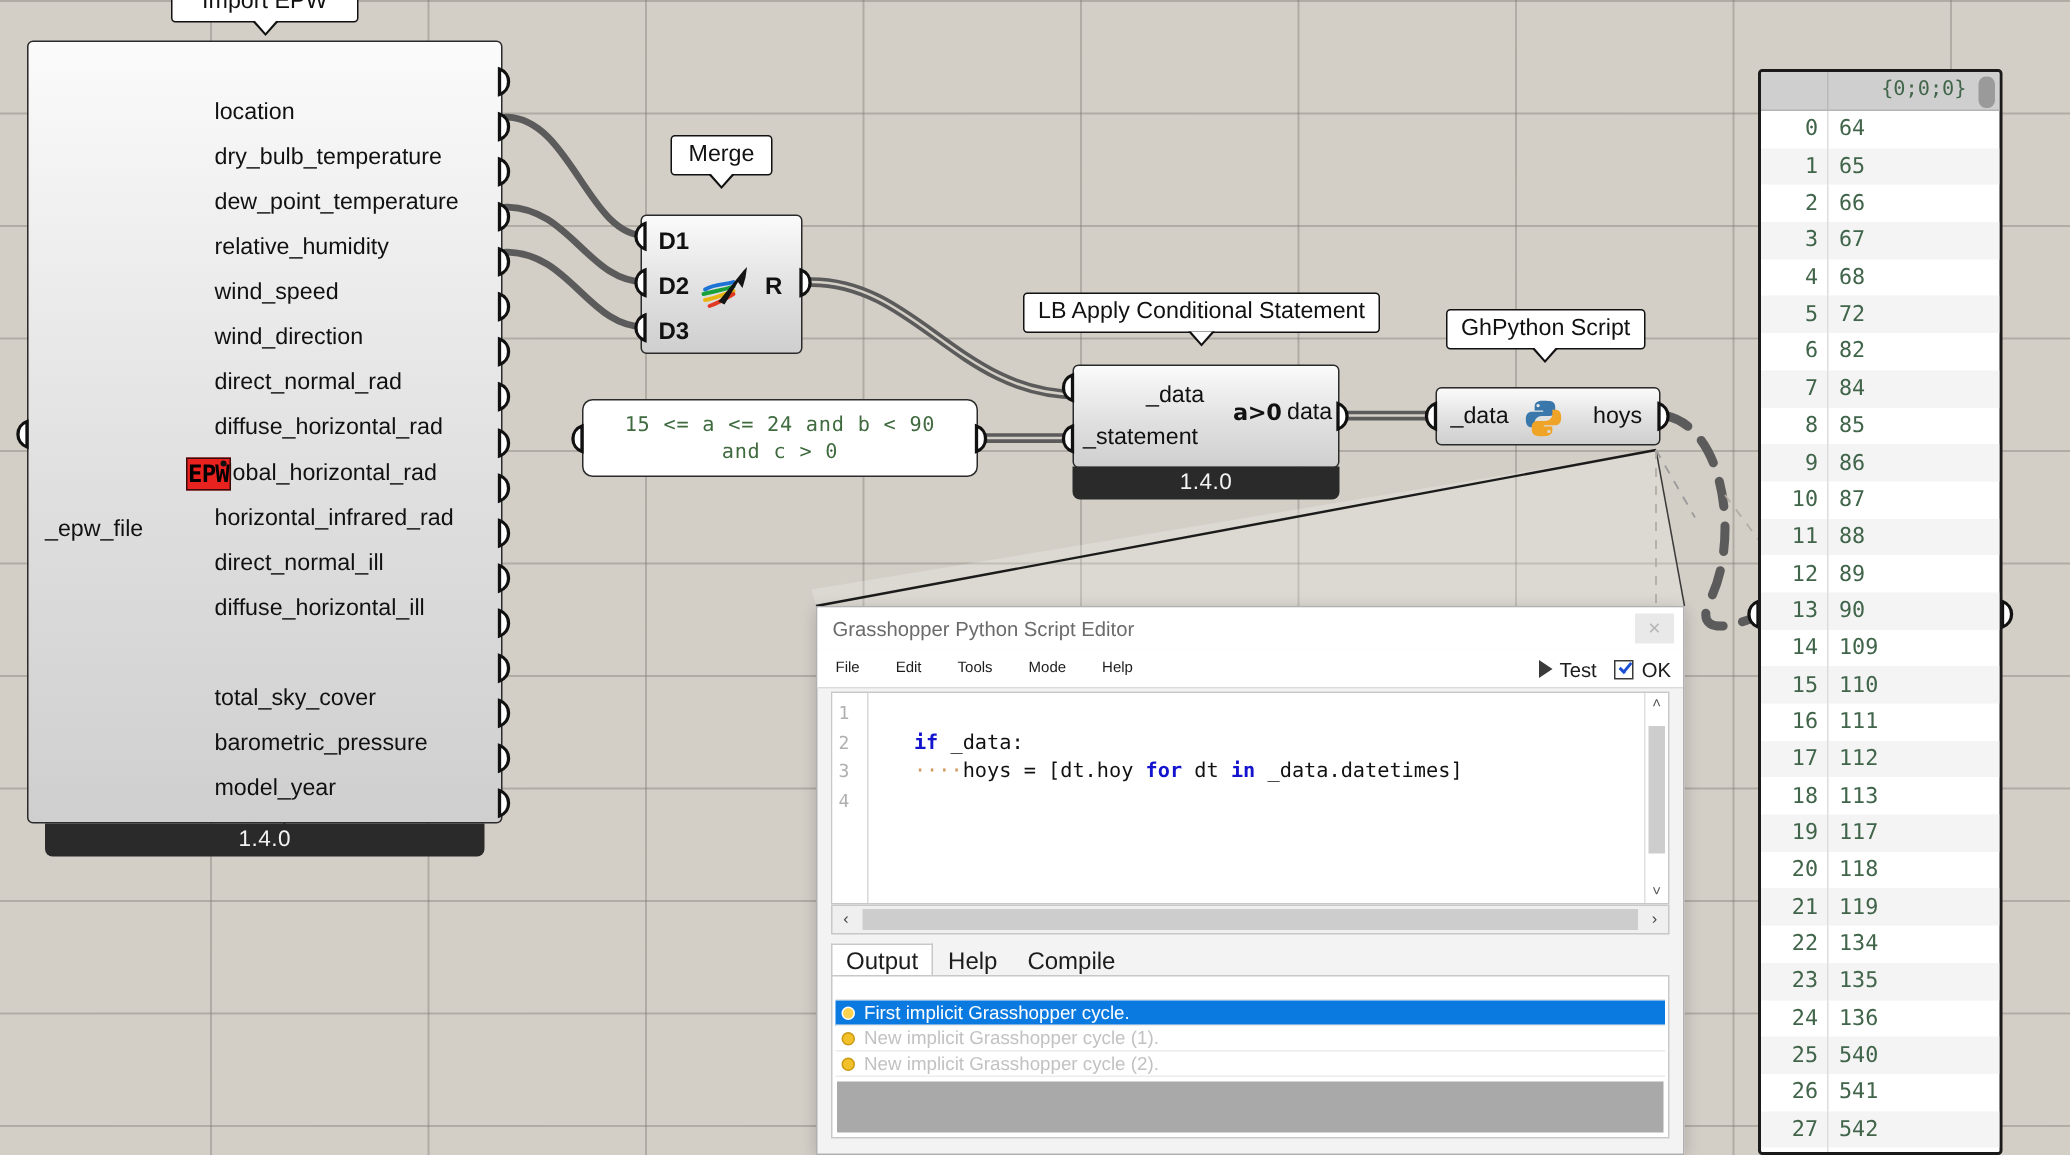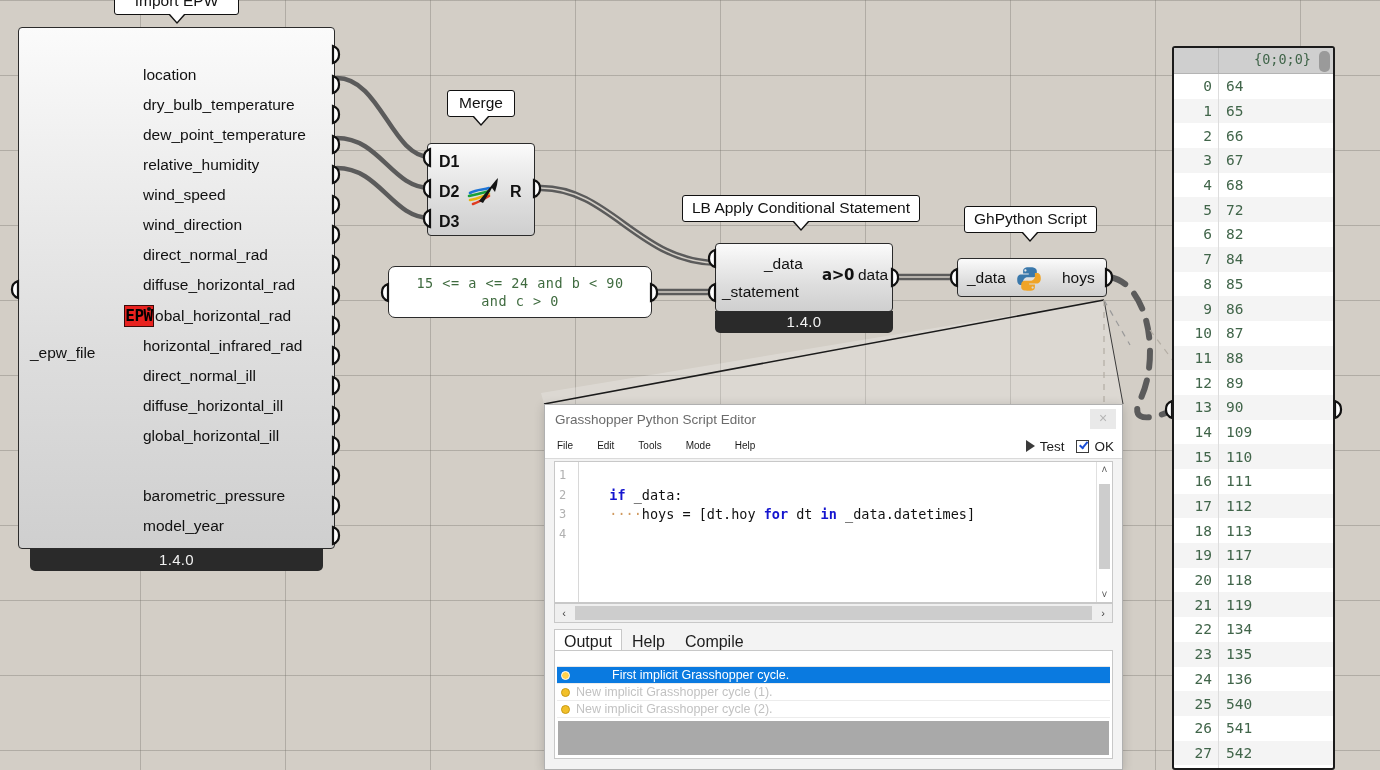--- a/index.html
+++ b/index.html
@@ -261,7 +261,6 @@
   <div class="out-label" style="top:309px">horizontal_infrared_rad</div>
   <div class="out-label" style="top:339px">direct_normal_ill</div>
   <div class="out-label" style="top:369px">diffuse_horizontal_ill</div>
-  <div class="out-label" style="top:399px">global_horizontal_ill</div>
   <div class="out-label" style="top:459px">barometric_pressure</div>
   <div class="out-label" style="top:489px">model_year</div>
   <div class="out-label" style="top:519px">ground_temperature</div>

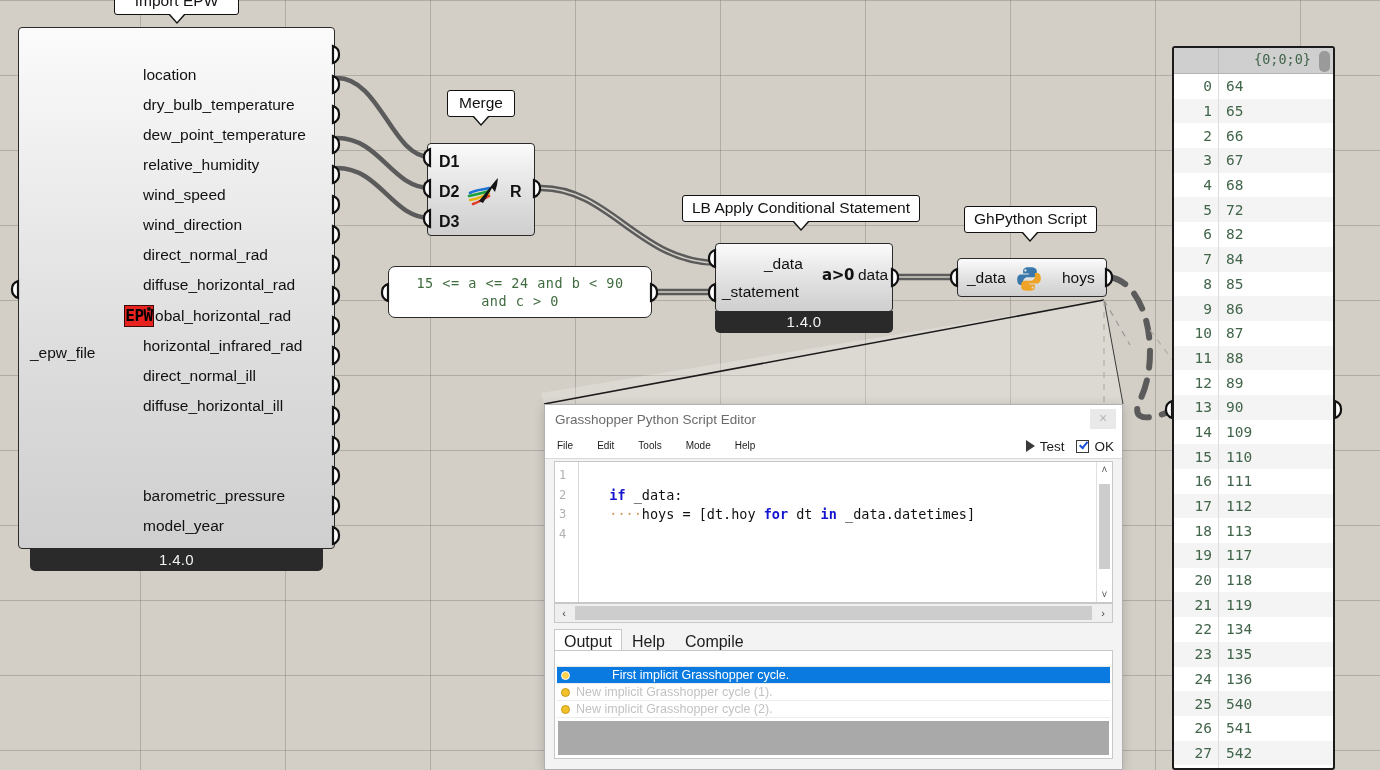--- a/index.html
+++ b/index.html
@@ -261,6 +261,7 @@
   <div class="out-label" style="top:309px">horizontal_infrared_rad</div>
   <div class="out-label" style="top:339px">direct_normal_ill</div>
   <div class="out-label" style="top:369px">diffuse_horizontal_ill</div>
+  <div class="out-label" style="top:429px">total_sky_cover</div>
   <div class="out-label" style="top:459px">barometric_pressure</div>
   <div class="out-label" style="top:489px">model_year</div>
   <div class="out-label" style="top:519px">ground_temperature</div>

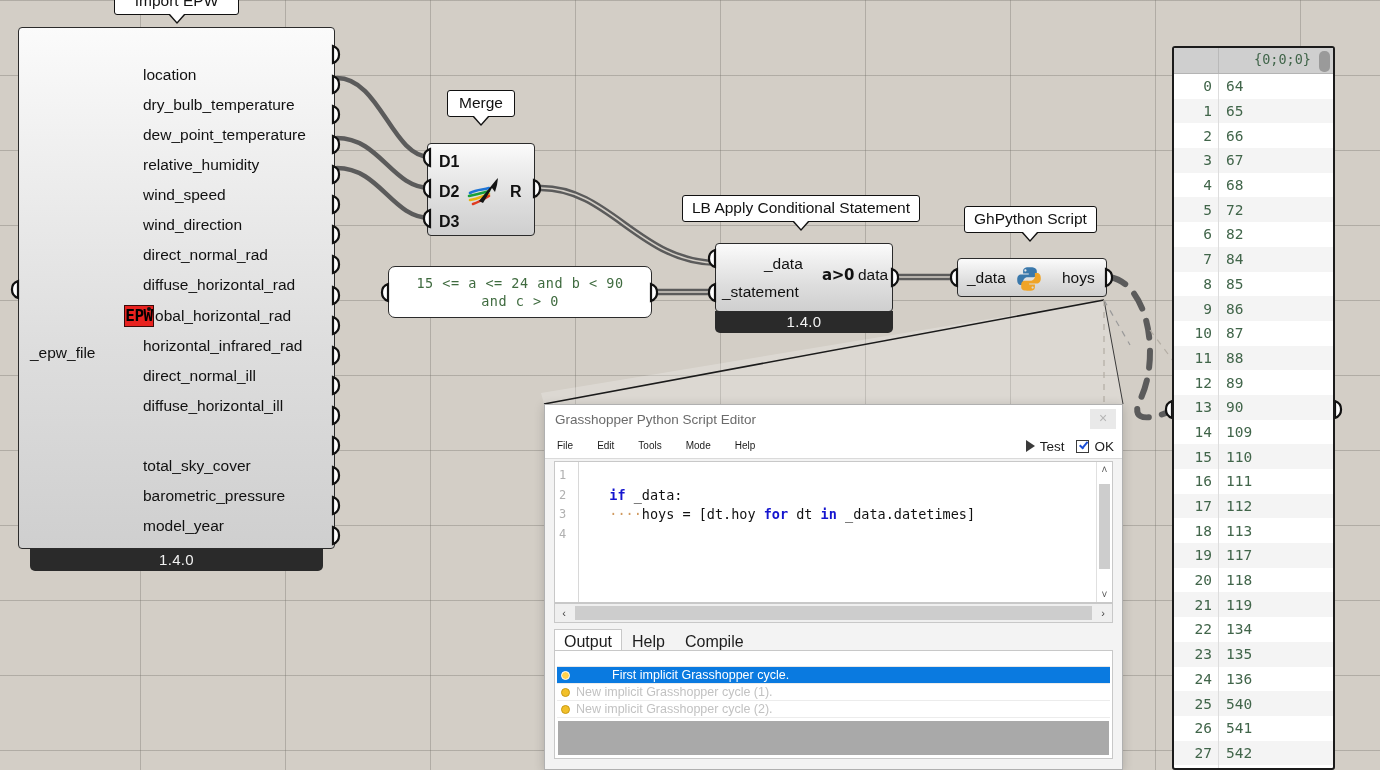--- a/index.html
+++ b/index.html
@@ -205,7 +205,7 @@
         border-bottom:1px solid #ececec;box-sizing:border-box;}
   .orow .bullet{width:13px;height:11px;display:flex;align-items:center;justify-content:center;margin-right:4px;}
   .orow .dot{width:9px;height:9px;border-radius:50%;background:#f2c029;border:1px solid #c99a14;box-sizing:border-box;}
-  .orow.sel{background:#0a7ae0;color:#ffffff;gap:36px;}
+  .orow.sel{background:#0a7ae0;color:#ffffff;}
   .orow.sel .dot{background:#ffd24d;border-color:#fff;}
   .orow.dim{color:#c2c2c2;}
   #out-filler{position:absolute;left:3px;right:3px;top:70px;bottom:3px;background:#a9a9a9;}

